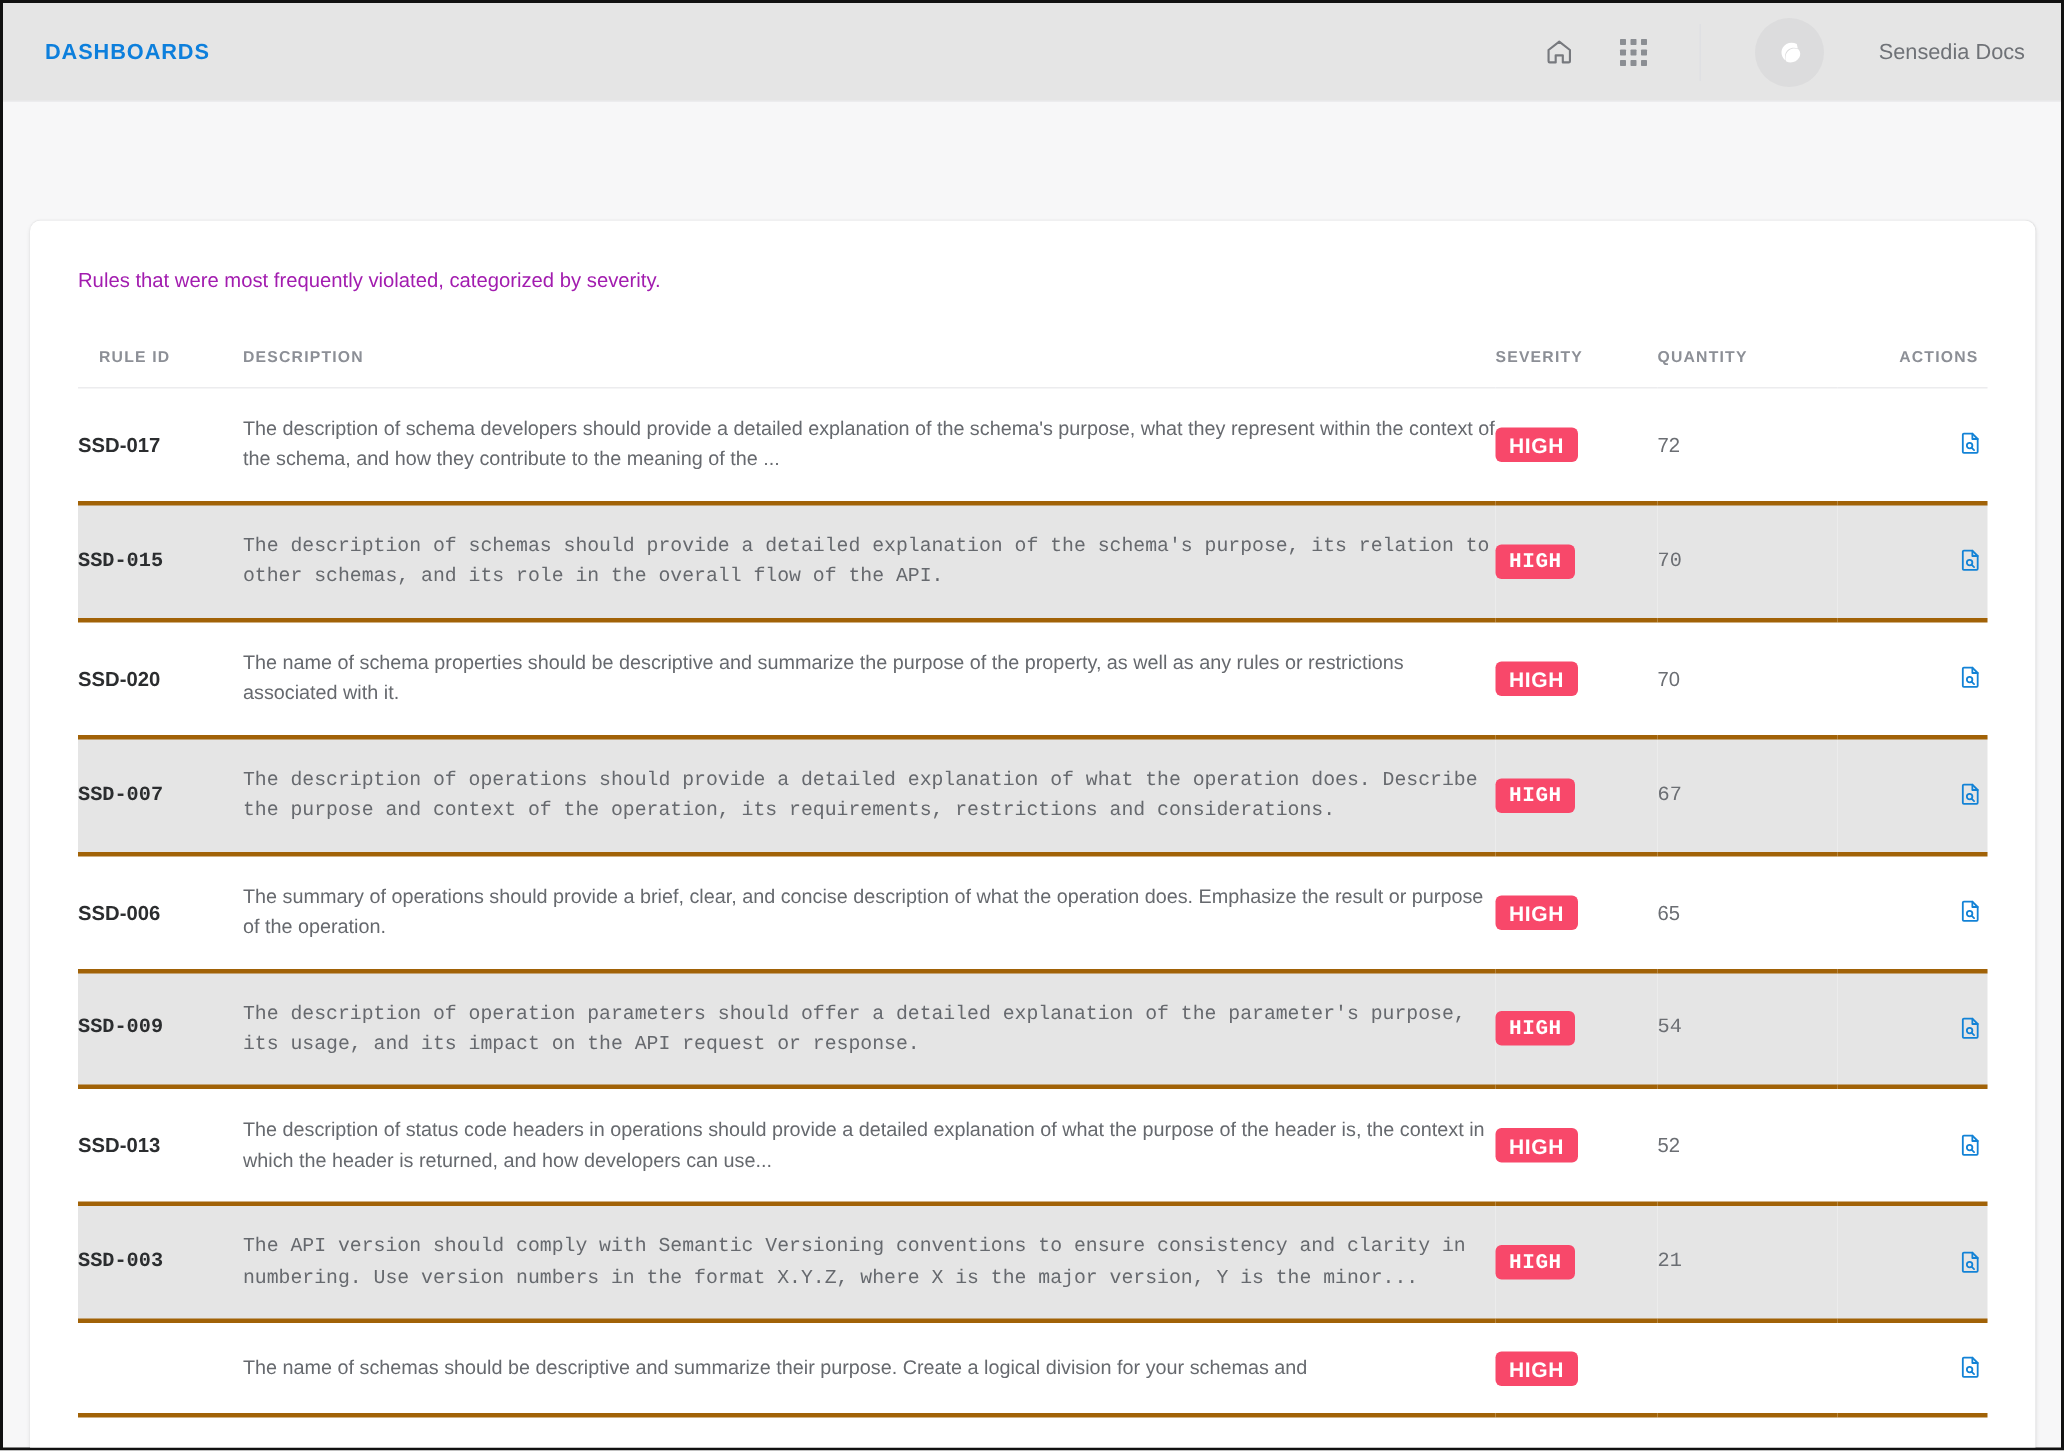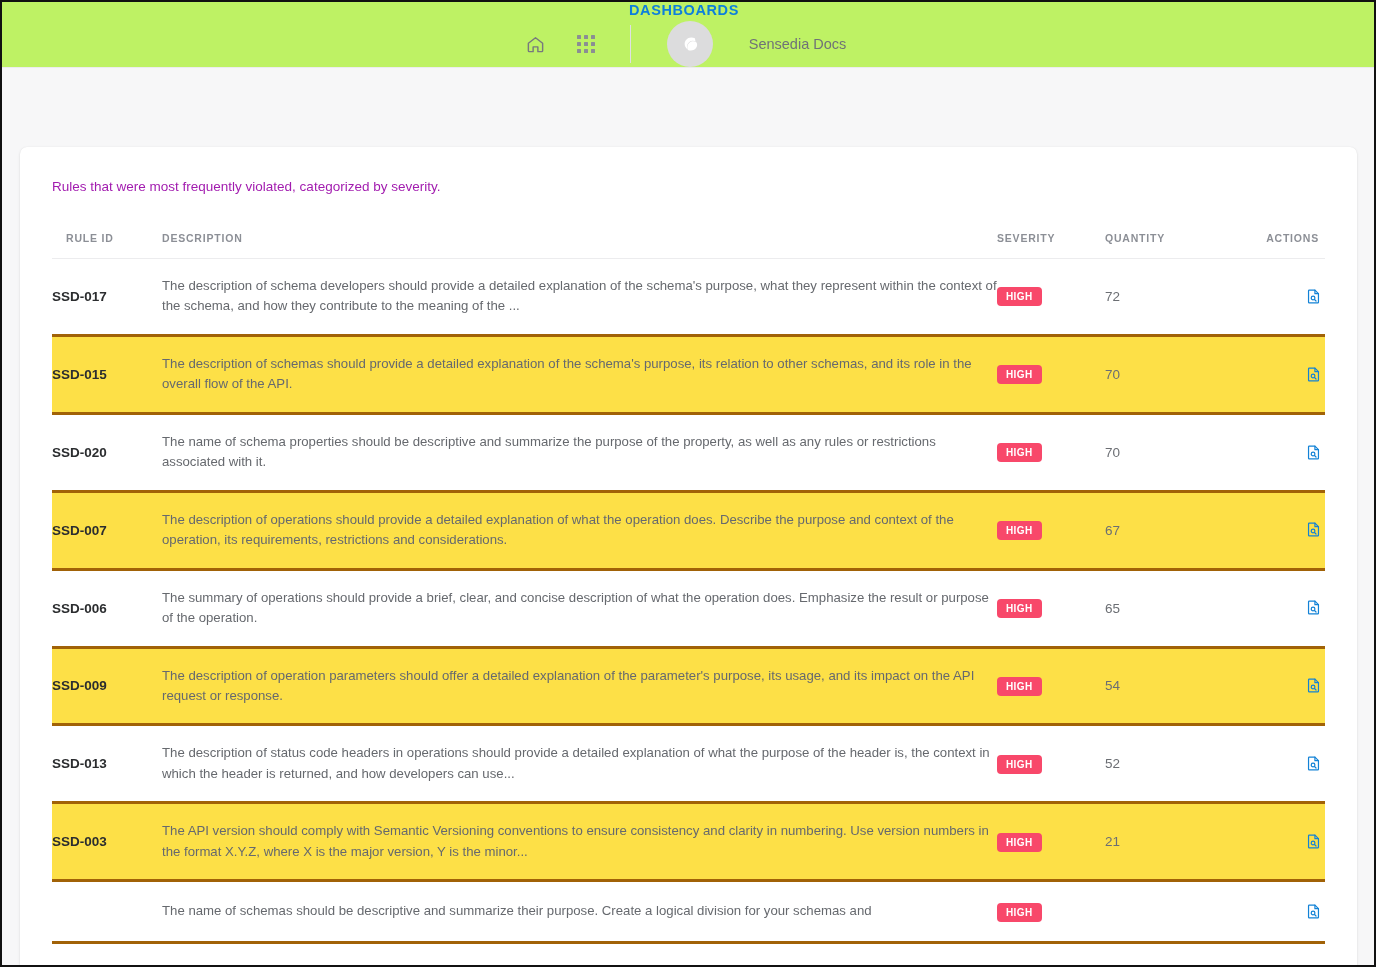--- a/index.html
+++ b/index.html
@@ -25,12 +25,11 @@
     position: absolute;
     top: 0; left: 0; right: 0;
     height: 66px;
-    background: #bef264;
+    background: #e5e5e5;
     display: flex;
     align-items: center;
-    padding: 0 24px 0 16px;
+    padding: 0 24px 0 28px;
     border-bottom: 1px solid #ececee;
-    flex-direction: column;
   }
   .brand {
     font-size: 14.5px;

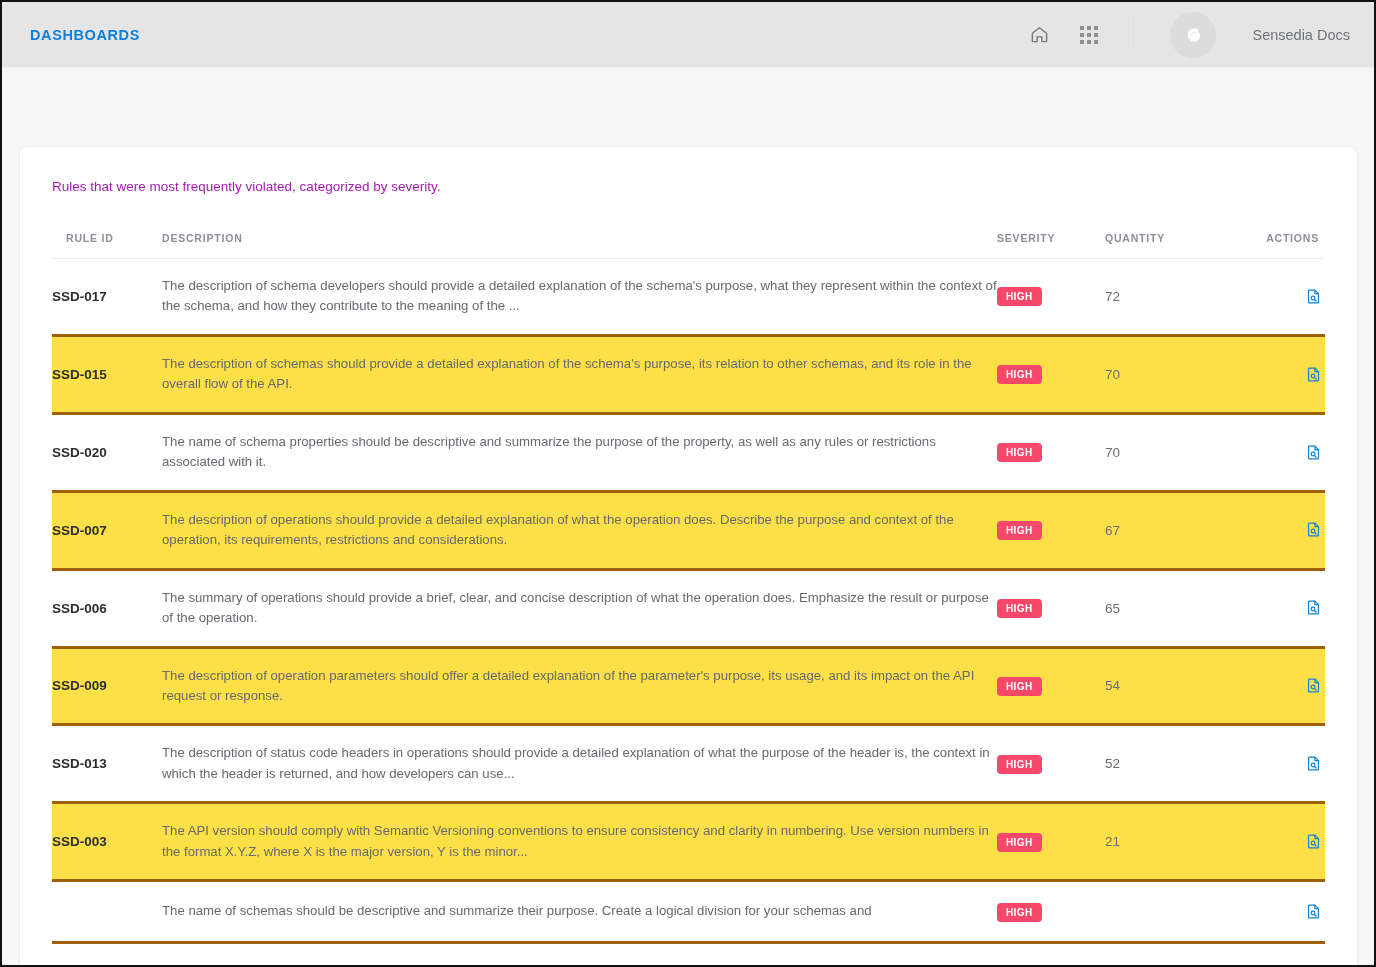--- a/index.html
+++ b/index.html
@@ -164,7 +164,7 @@
     display: inline-block;
     background: #f8486a;
     color: #ffffff;
-    font-size: 10px;
+    font-size: 14px;
     font-weight: bold;
     letter-spacing: 0.4px;
     padding: 5px 9px 4px 9px;

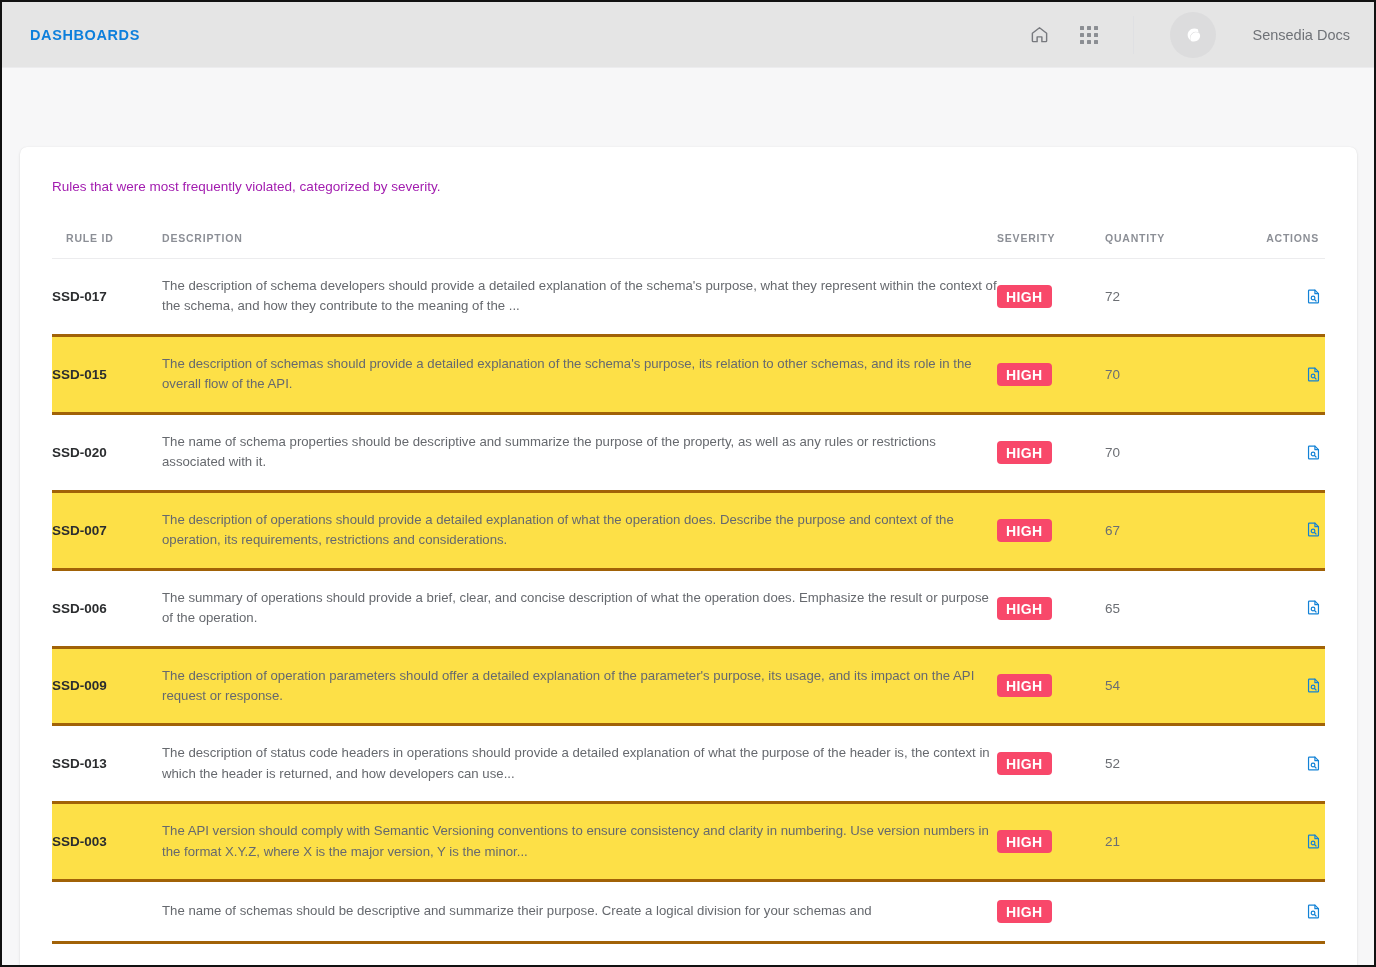--- a/index.html
+++ b/index.html
@@ -134,7 +134,7 @@
   table.rules tbody tr {
     border-bottom: 3px solid #a16207;
   }
-  table.rules tbody tr.alt { background: #fde047; }
+  table.rules tbody tr.alt { background: #e5e5e5; font-family: Liberation Mono, monospace; }
 
   table.rules tbody td {
     padding: 17px 0;

